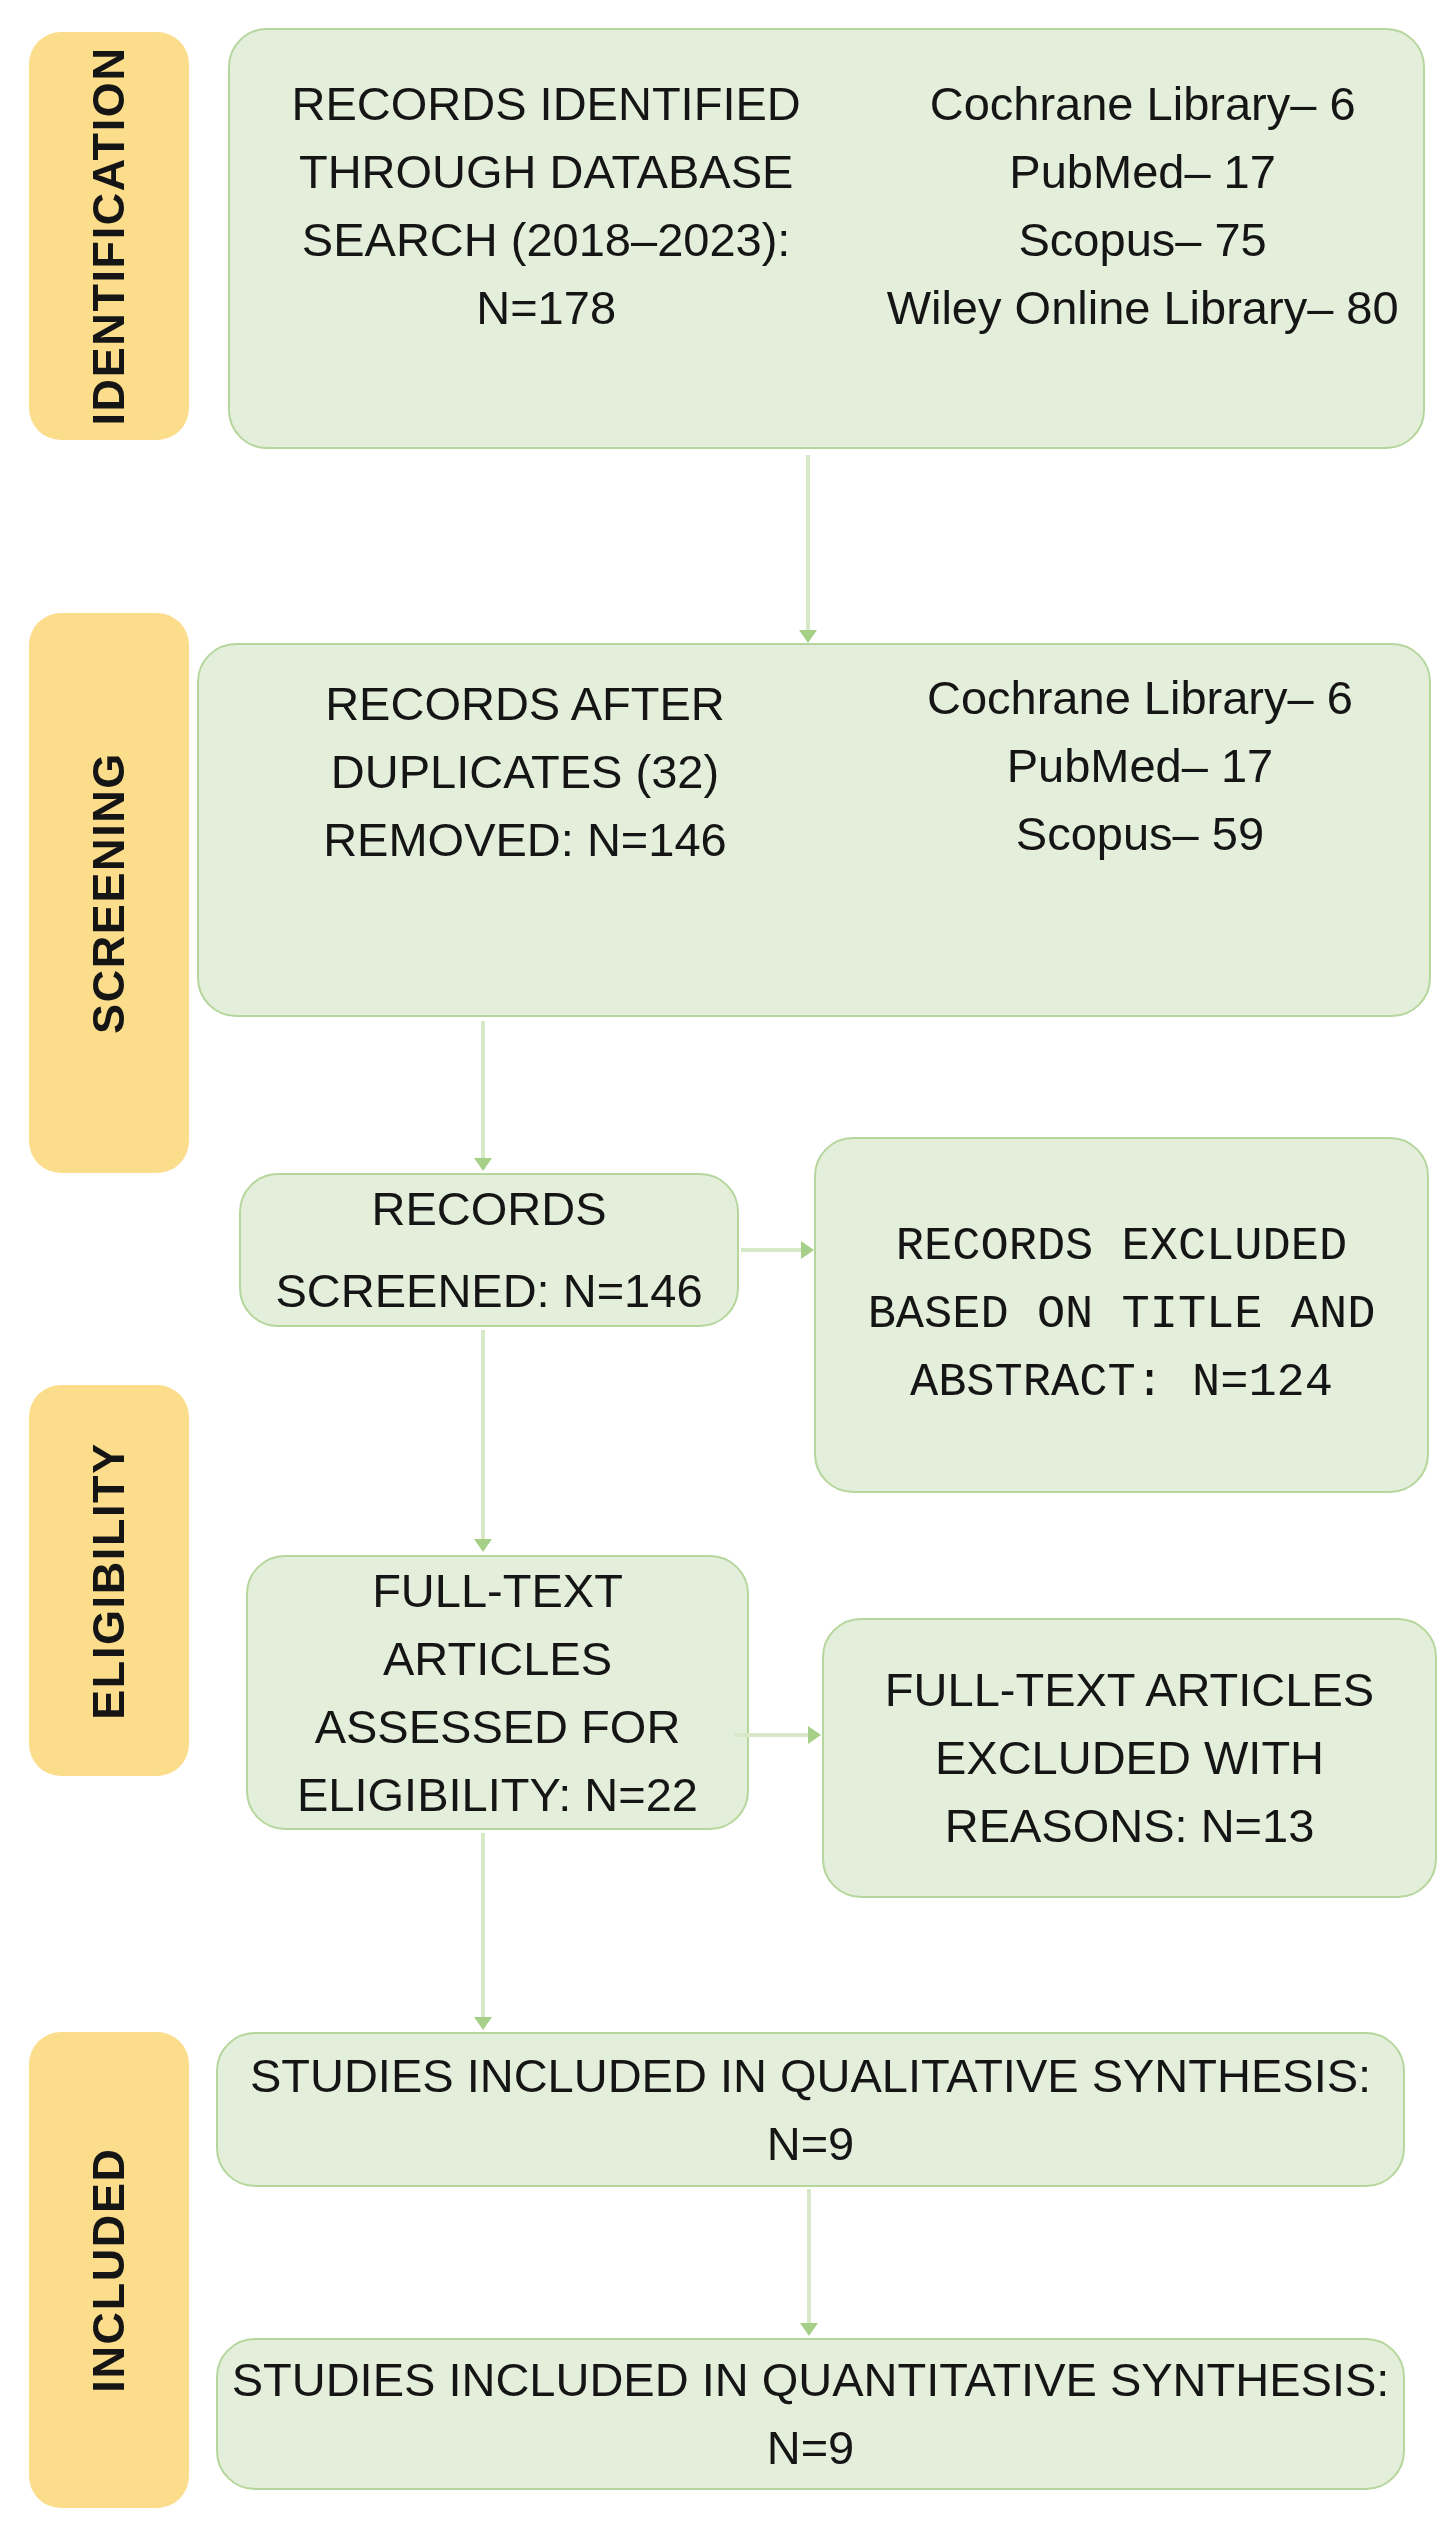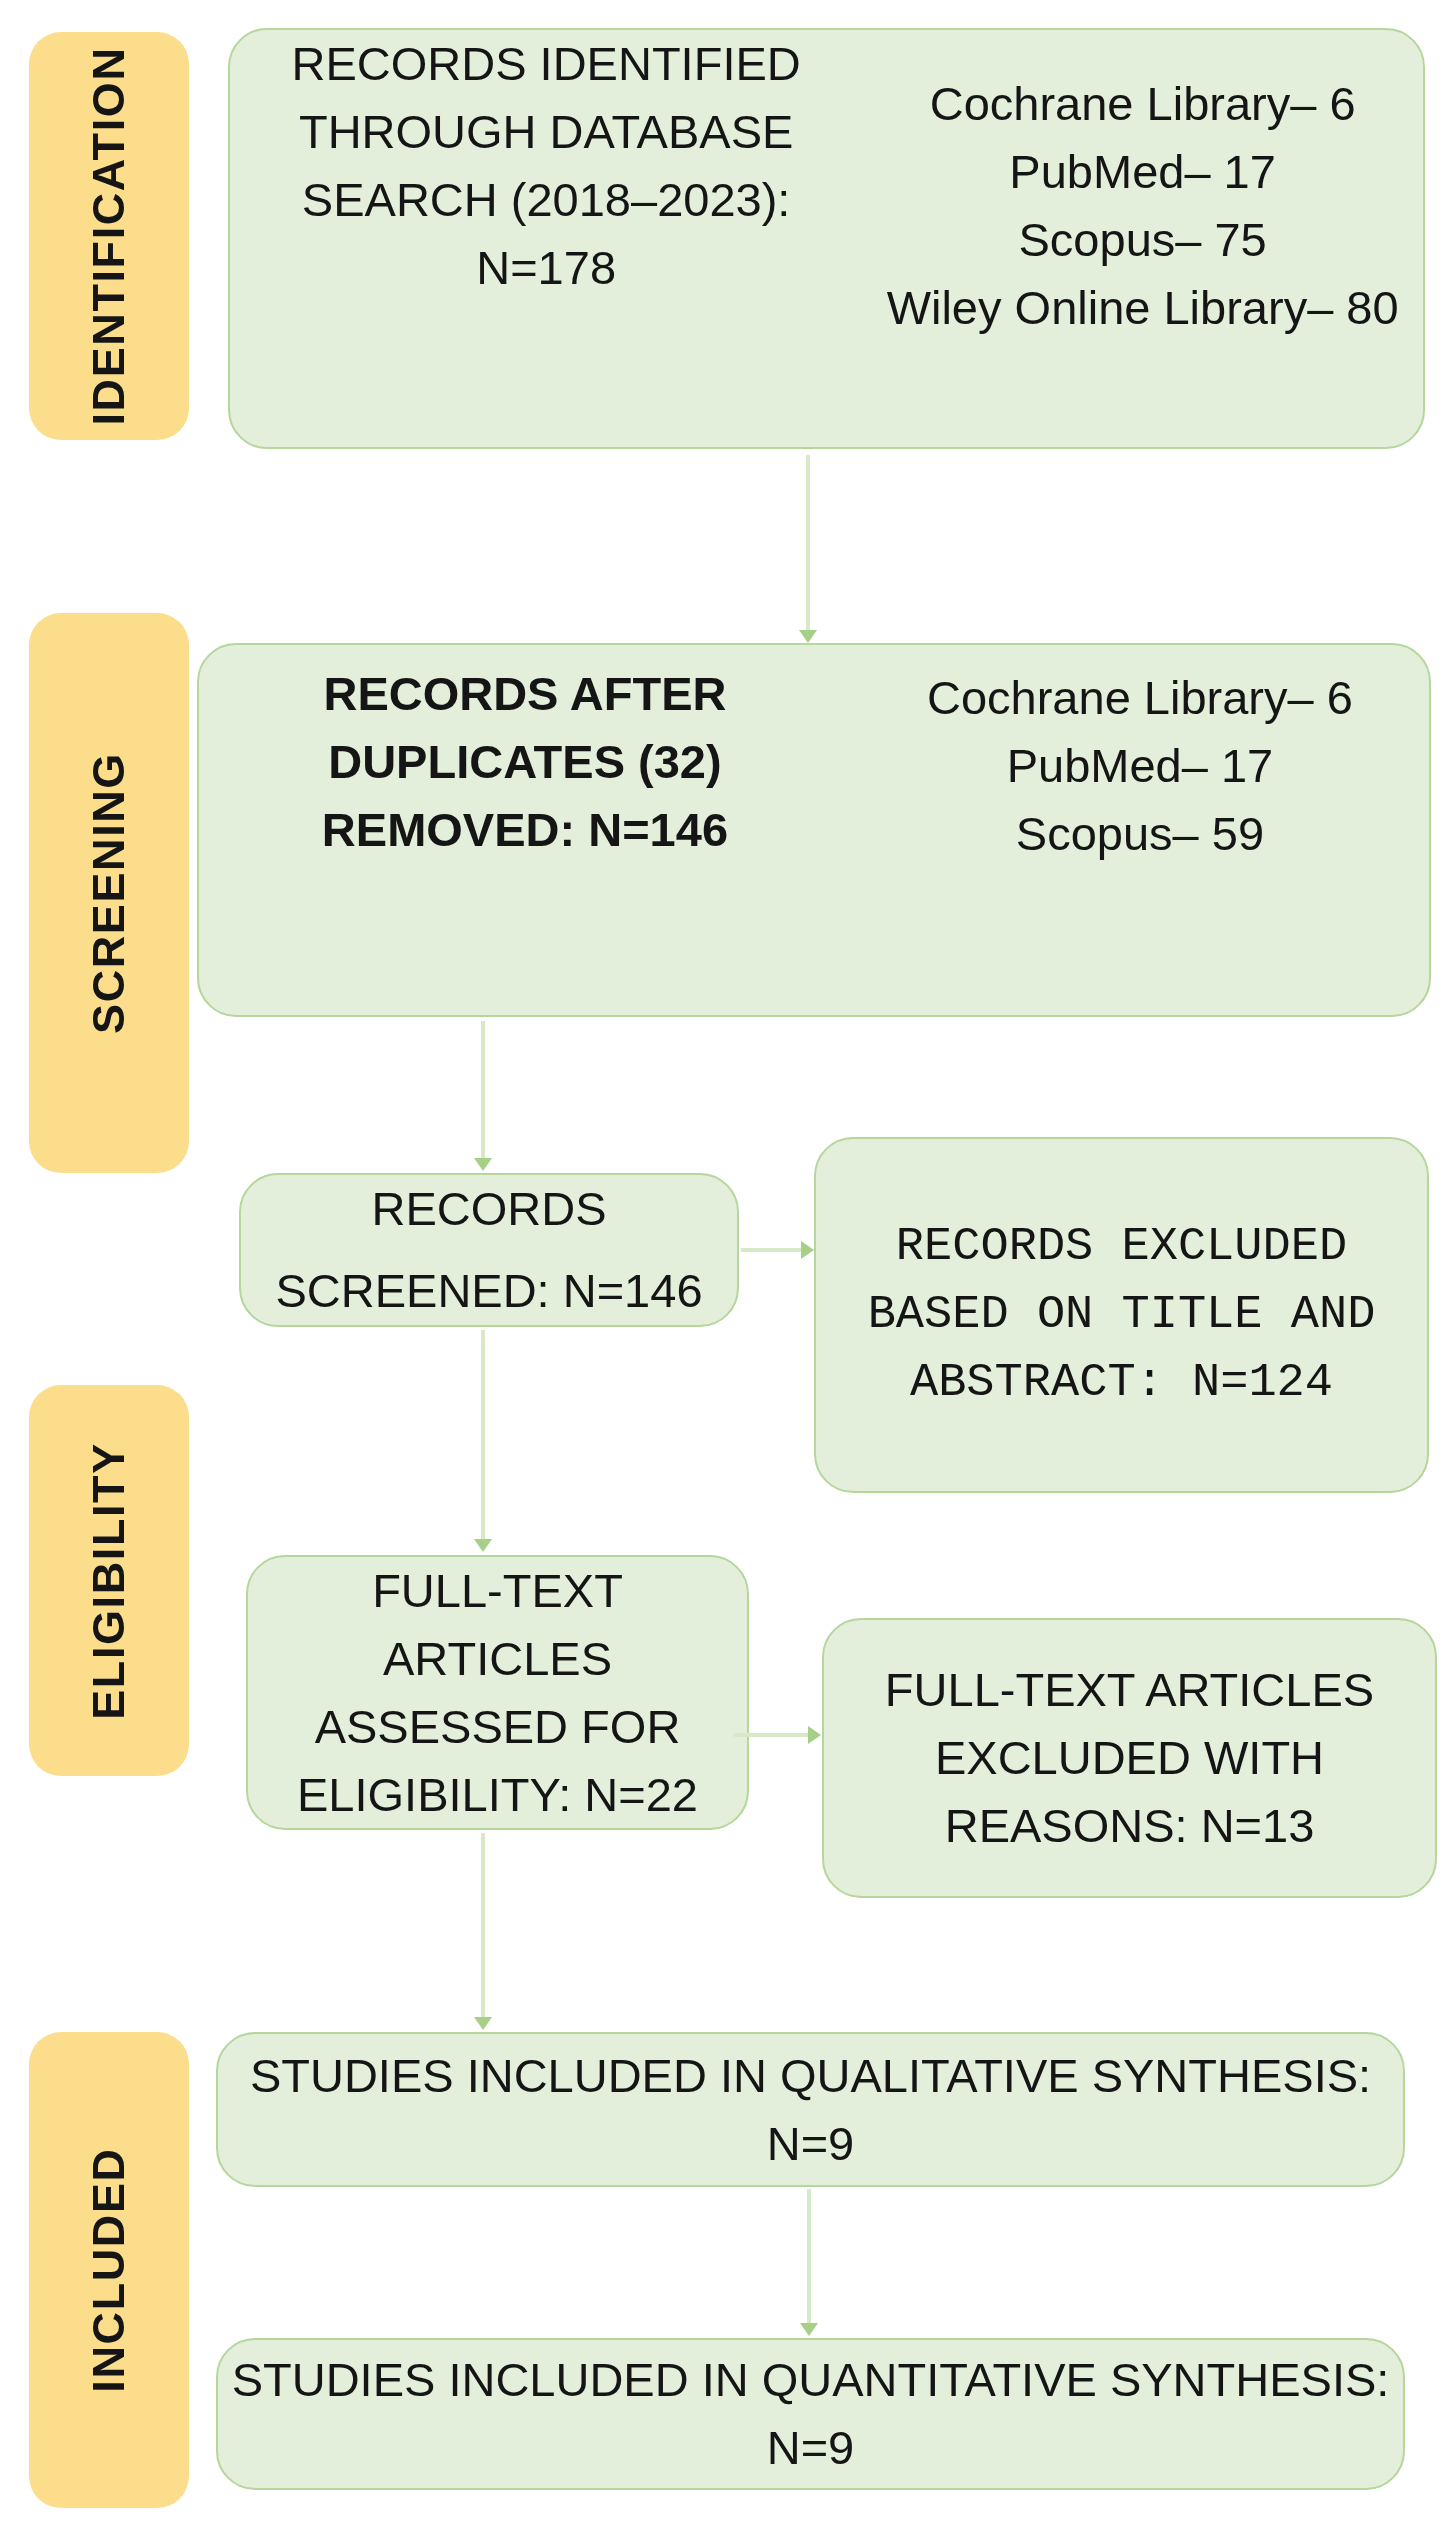--- a/index.html
+++ b/index.html
@@ -117,7 +117,7 @@
   </div>
 
   <div class="box two-col" style="left:228px;top:28px;width:1197px;height:421px;">
-    <div class="col" style="width:53%;">
+    <div class="col" style="width:53%;padding-top:40px;">
       <div class="ln">RECORDS IDENTIFIED</div>
       <div class="ln">THROUGH DATABASE</div>
       <div class="ln">SEARCH (2018–2023):</div>

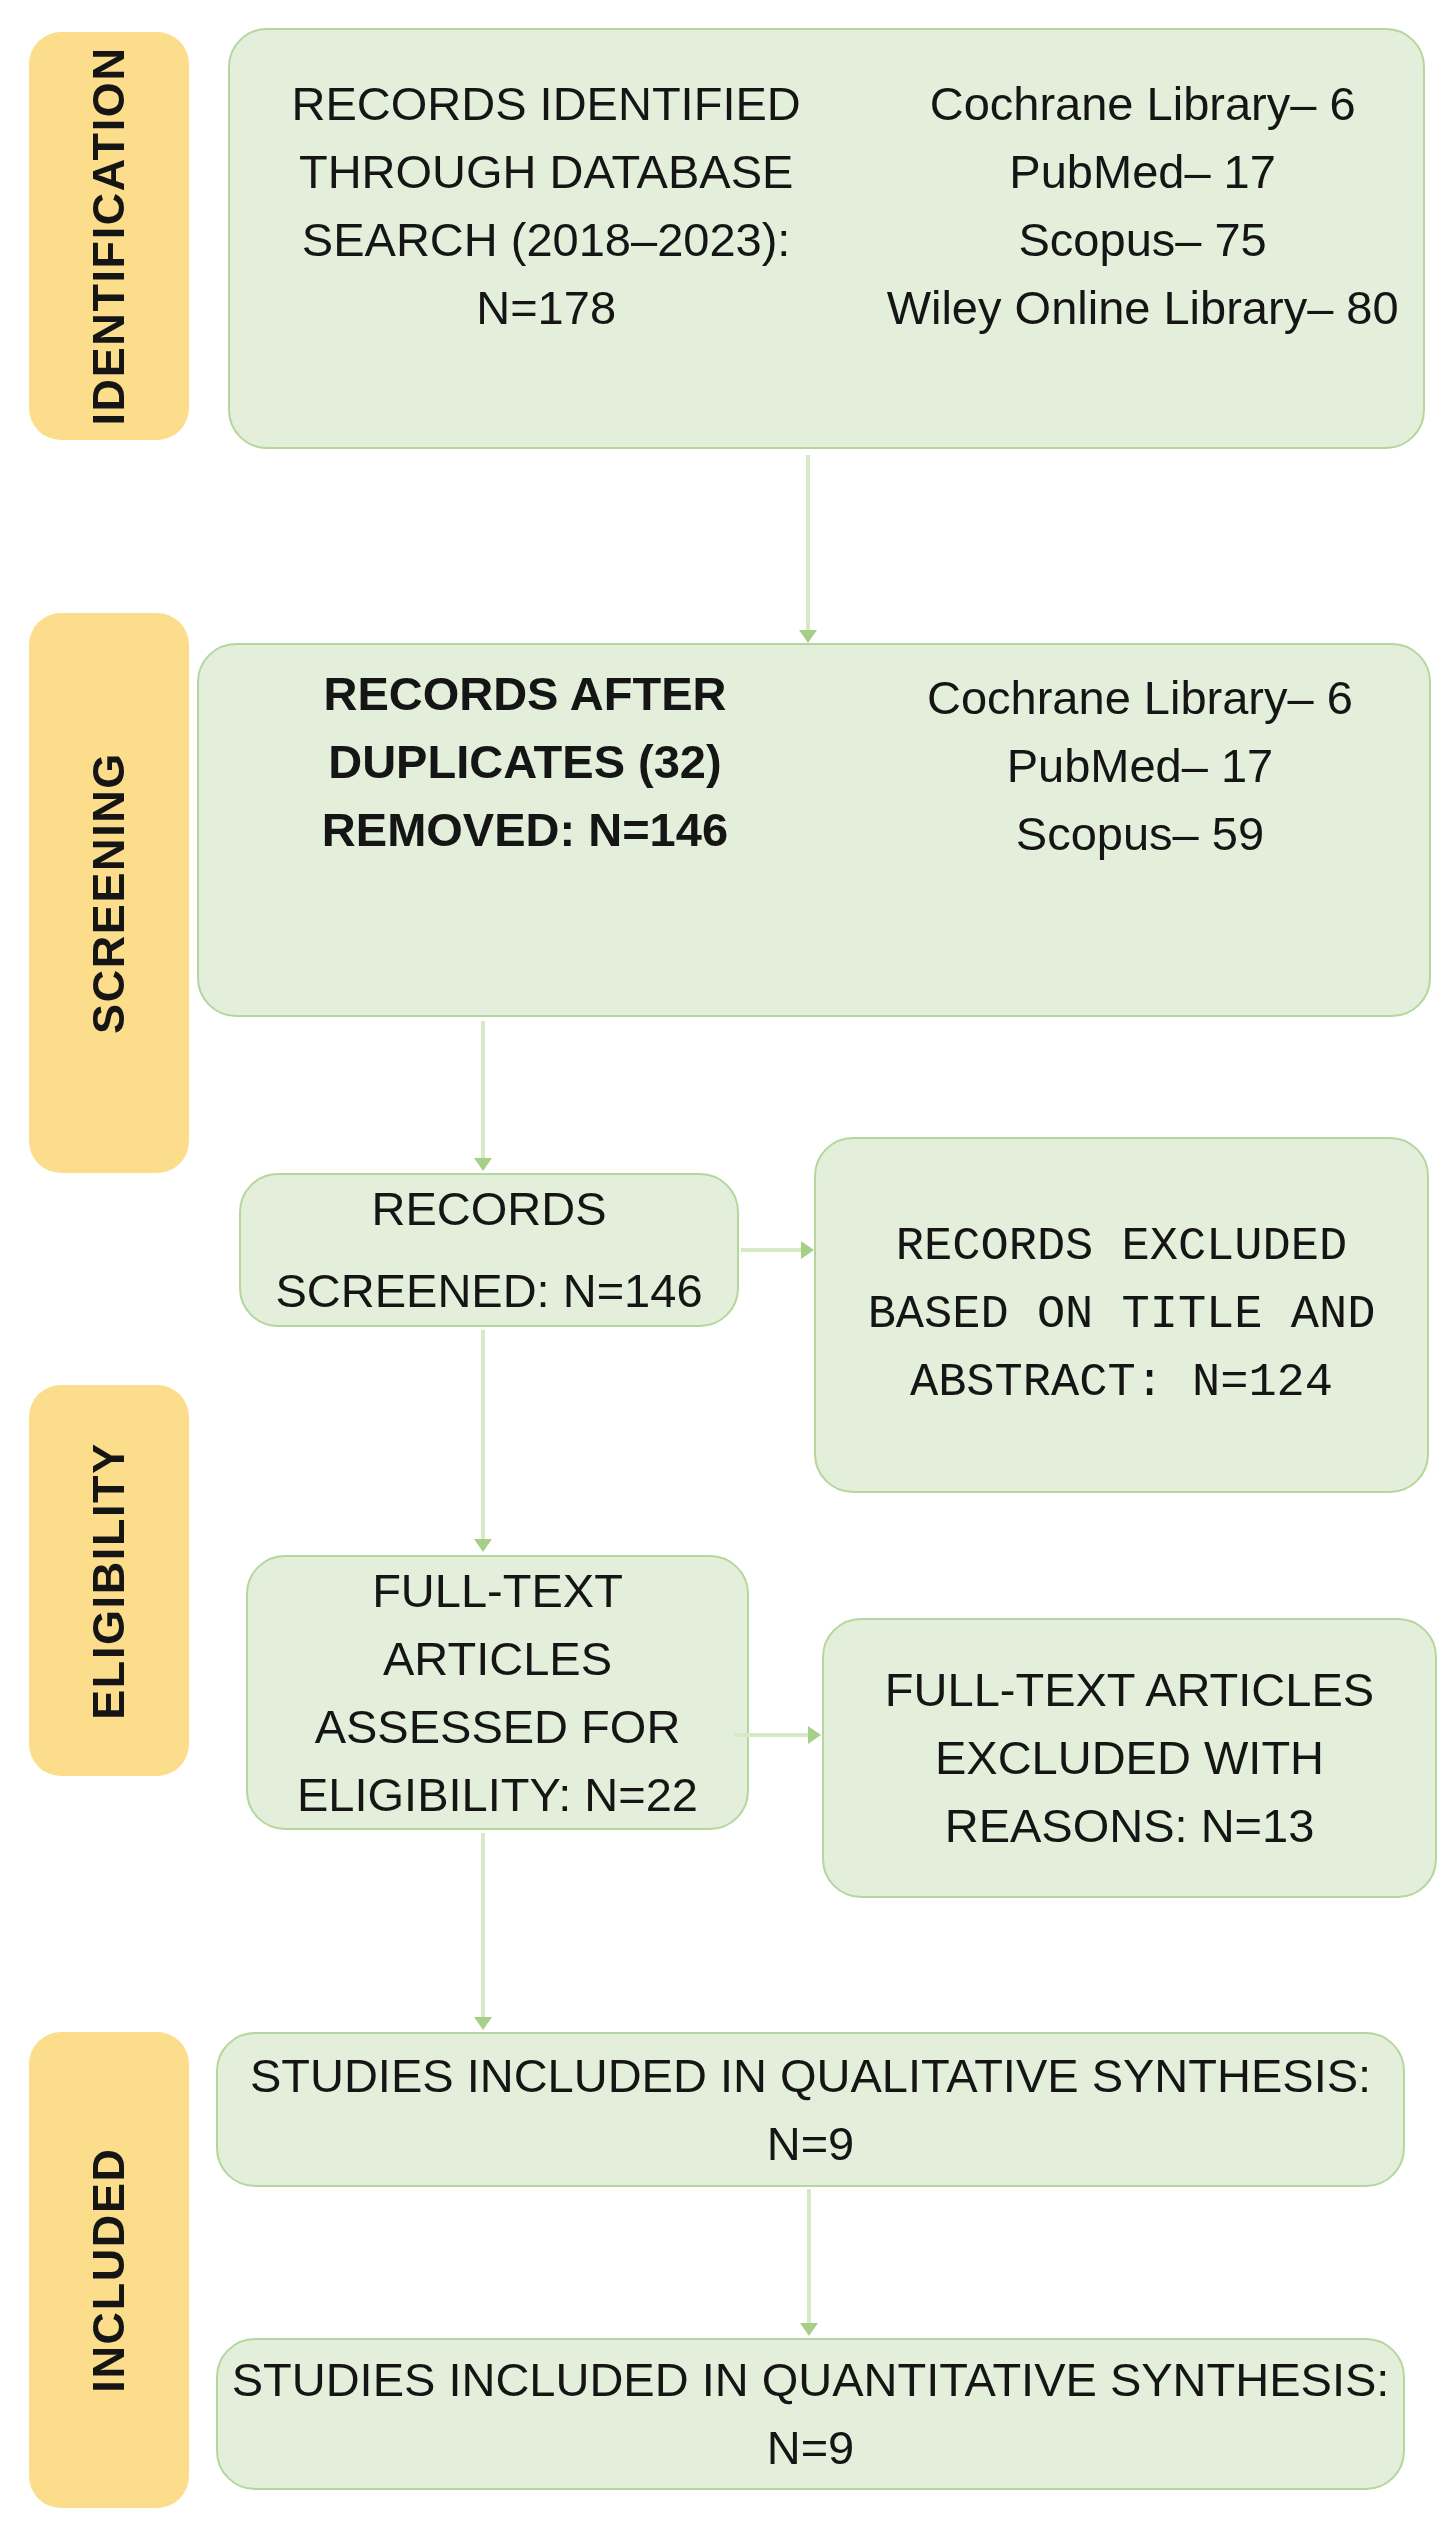--- a/index.html
+++ b/index.html
@@ -137,7 +137,7 @@
   </div>
 
   <div class="box two-col" style="left:197px;top:643px;width:1234px;height:374px;">
-    <div class="col" style="width:53%;padding-top:15px;font-weight:bold;">
+    <div class="col" style="width:53%;padding-top:25px;">
       <div class="ln">RECORDS AFTER</div>
       <div class="ln">DUPLICATES (32)</div>
       <div class="ln">REMOVED: N=146</div>

